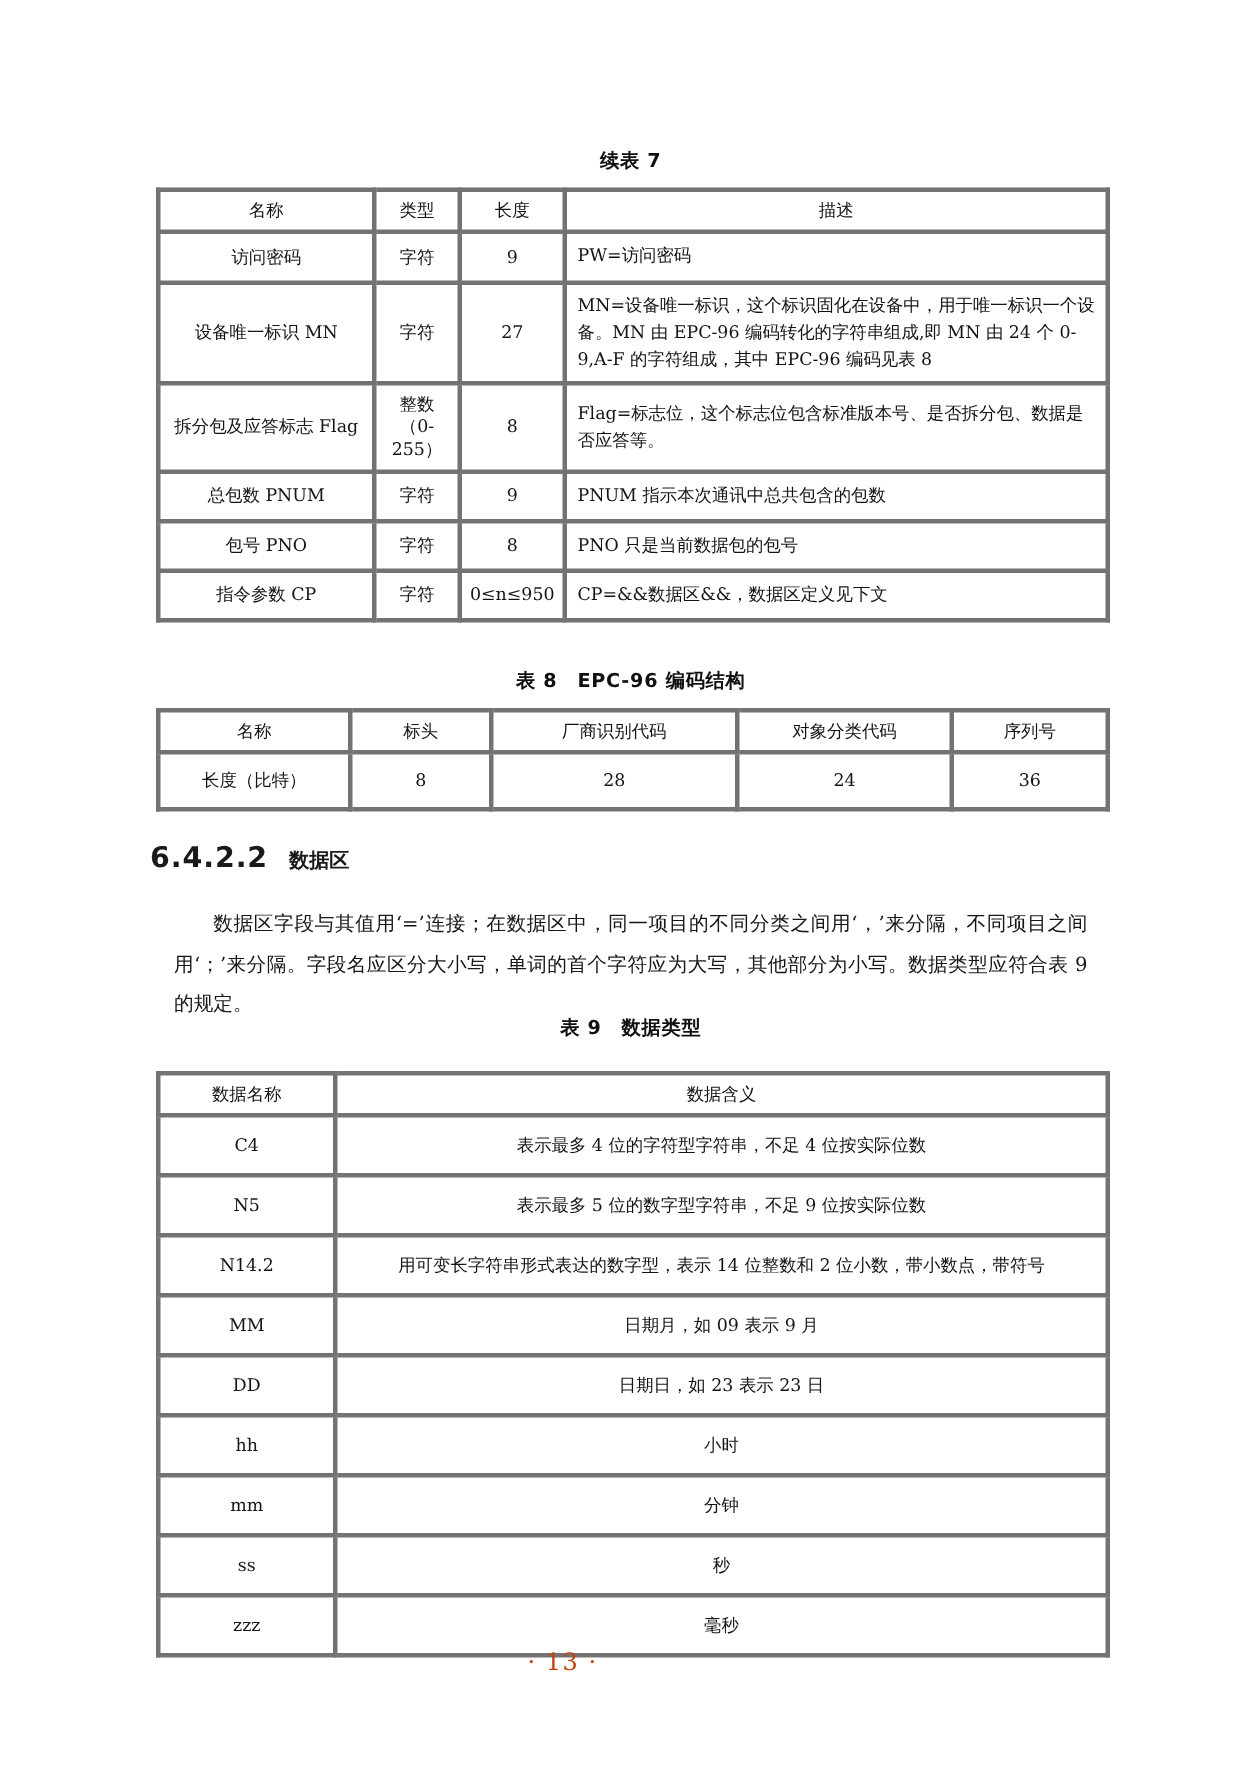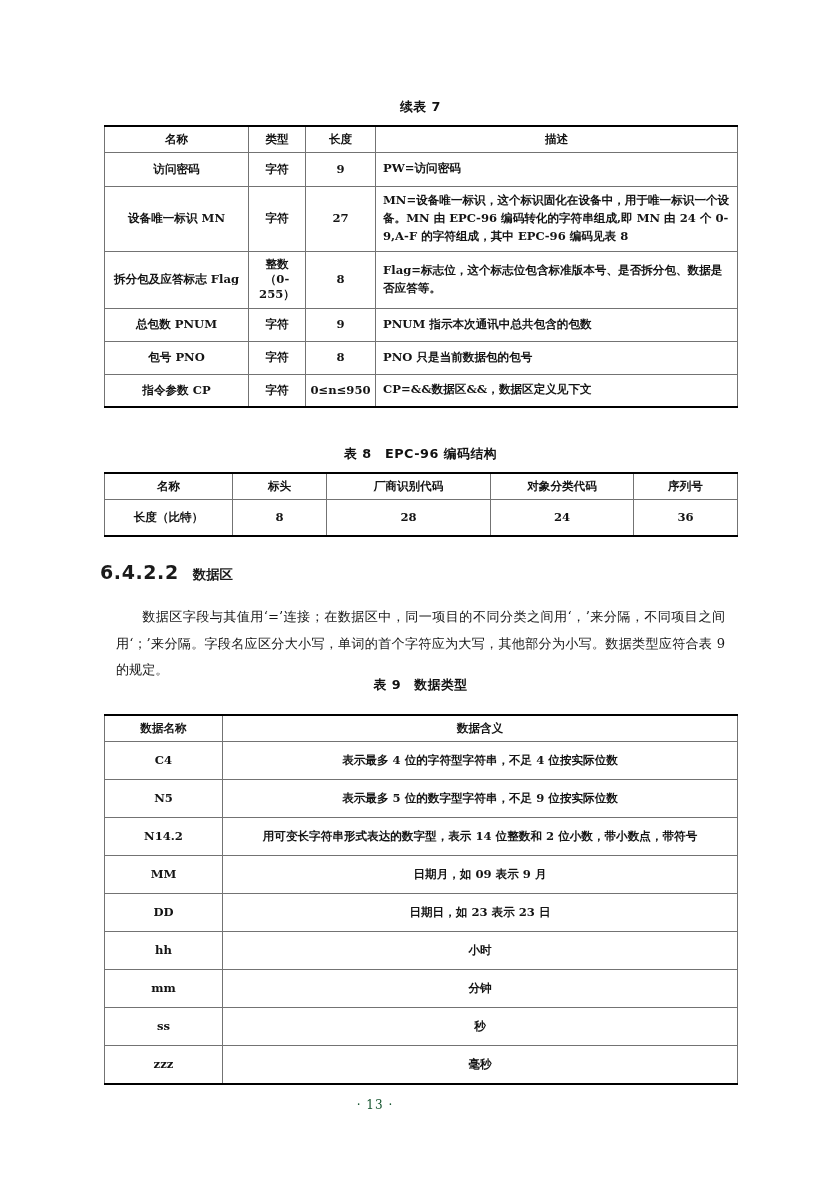--- a/index.html
+++ b/index.html
@@ -31,8 +31,8 @@
     background: #fff;
   }
   .doc-table td, .doc-table th {
-    border: 1px solid #737373;
-    font-weight: bold;
+    border: 3px solid #737373;
+    font-weight: normal;
     font-size: 11.6px;
     line-height: 1.45;
     padding: 4px 5px;

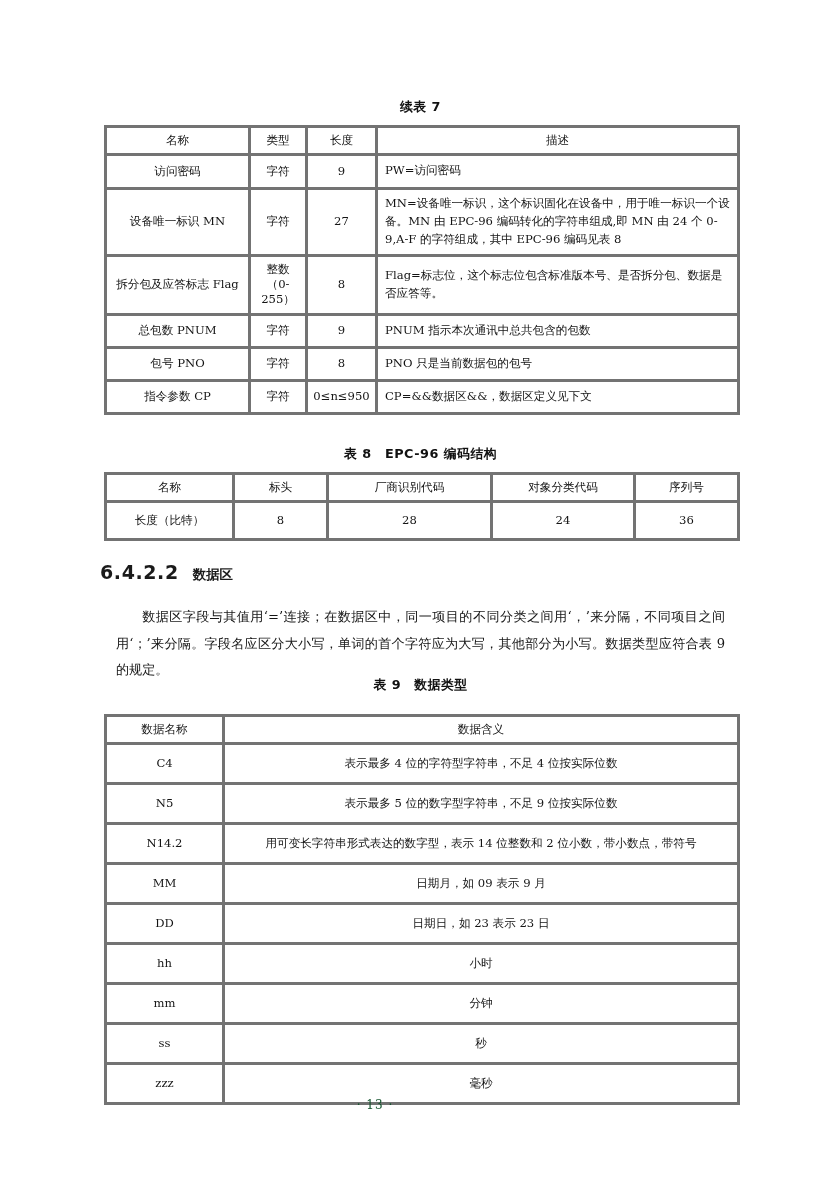--- a/index.html
+++ b/index.html
@@ -91,10 +91,10 @@
   }
   .footer-num {
     text-align: center;
-    font-size: 12px;
+    font-size: 16px;
     letter-spacing: 1px;
     padding-right: 90px;
-    color: #14532d;
+    color: #c2410c;
   }
 
   

